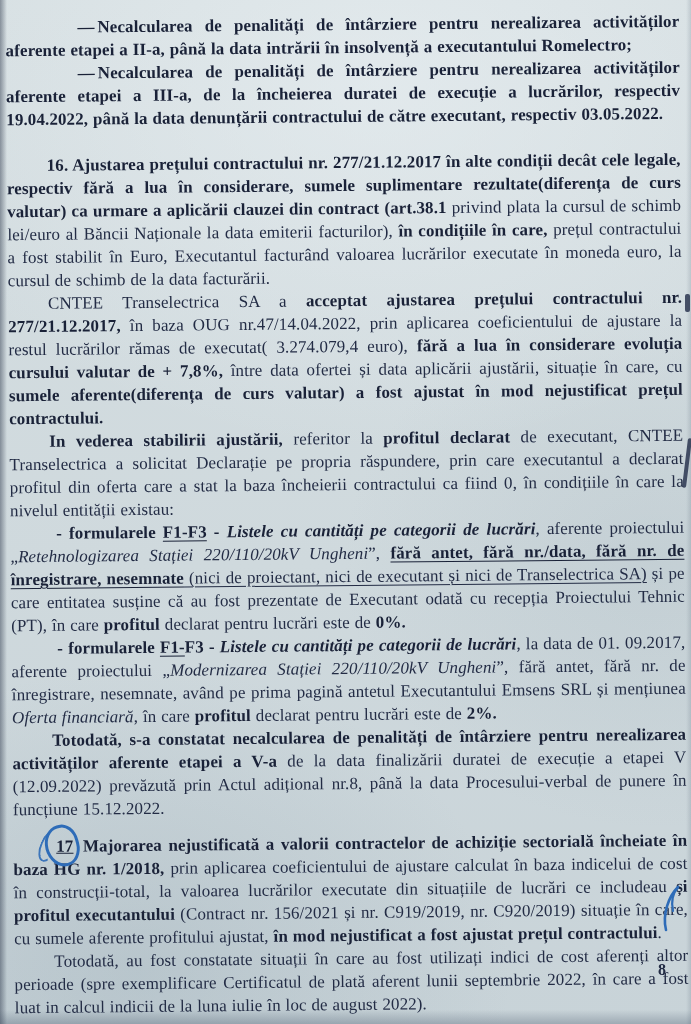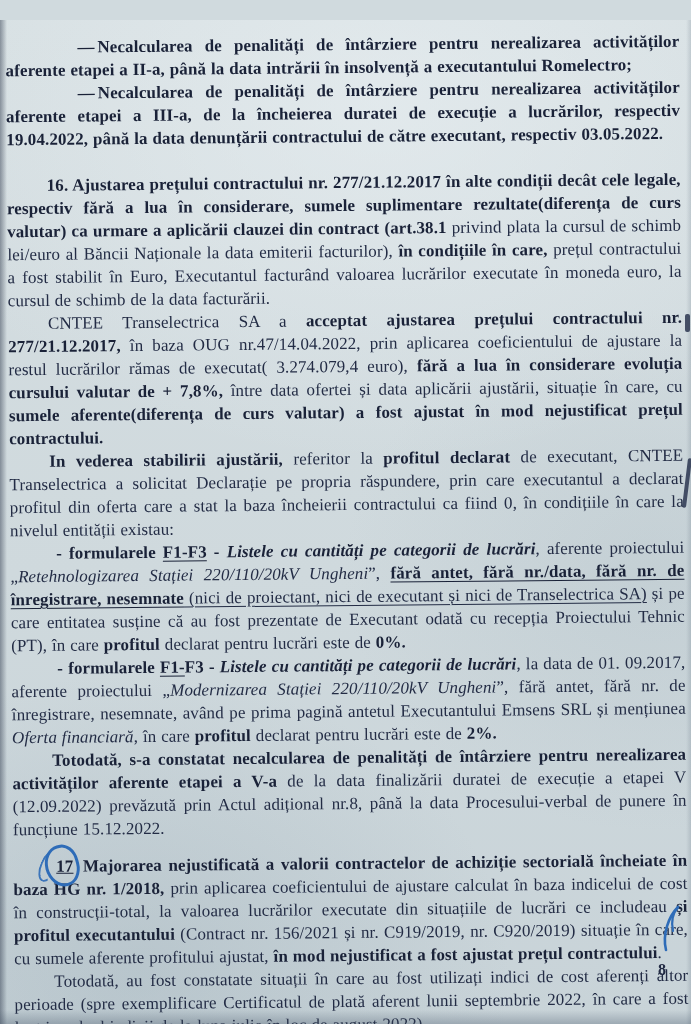--- a/index.html
+++ b/index.html
@@ -15,7 +15,6 @@
       radial-gradient(90% 50% at 20% 95%, rgba(140,160,172,.28), rgba(140,160,172,0) 60%),
       radial-gradient(70% 40% at 95% 55%, rgba(150,168,178,.20), rgba(150,168,178,0) 65%),
       linear-gradient(180deg,#d6dfe2 0%,#cfd9dd 55%,#c8d3d8 100%);
-    margin-top: 20px;
   }
   
   .edge-left{position:absolute;left:0;top:0;bottom:0;width:7px;

